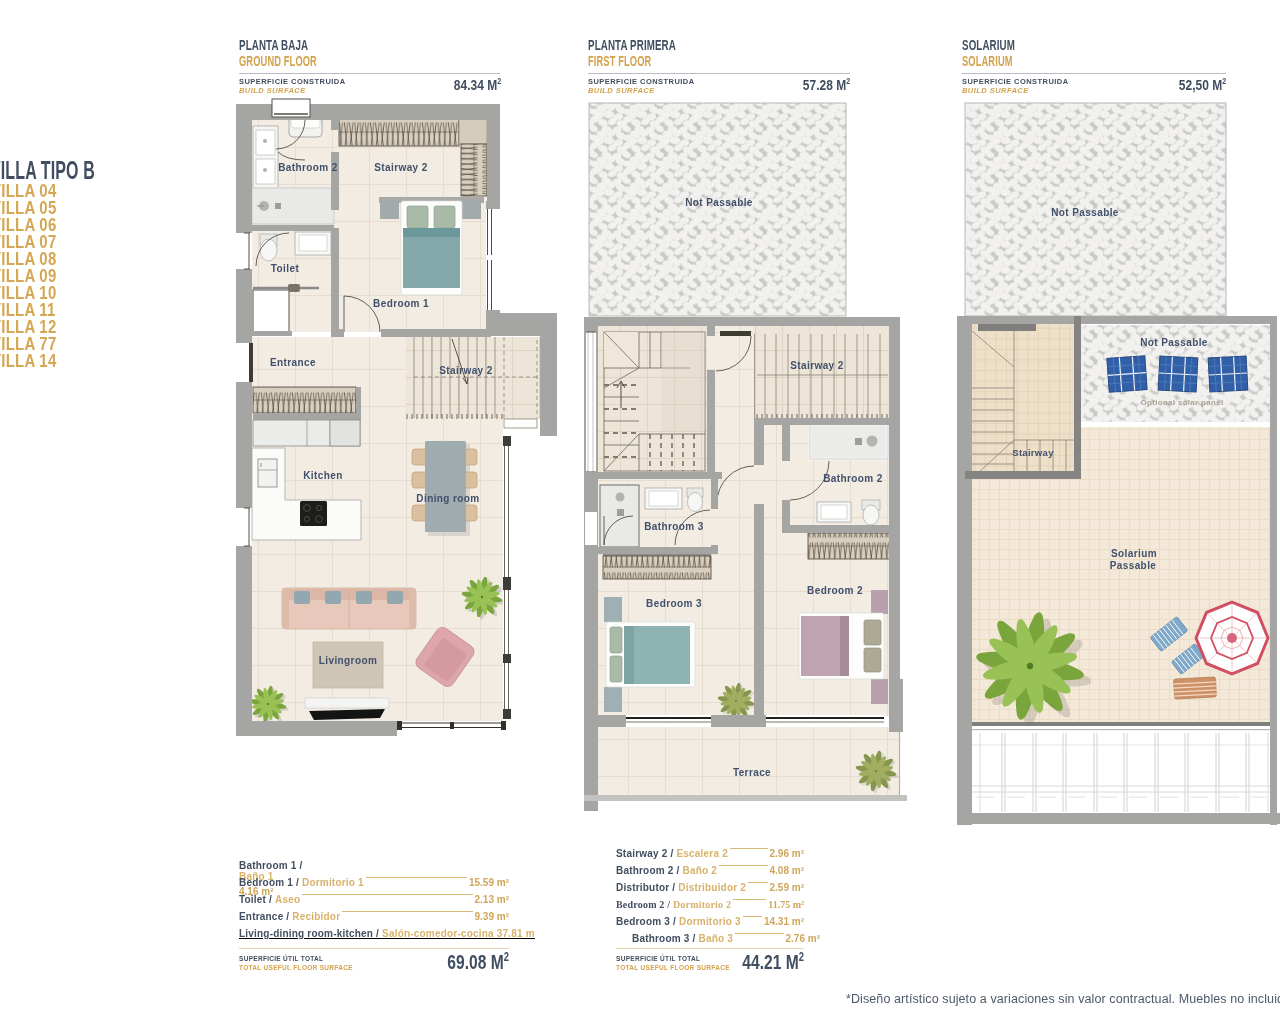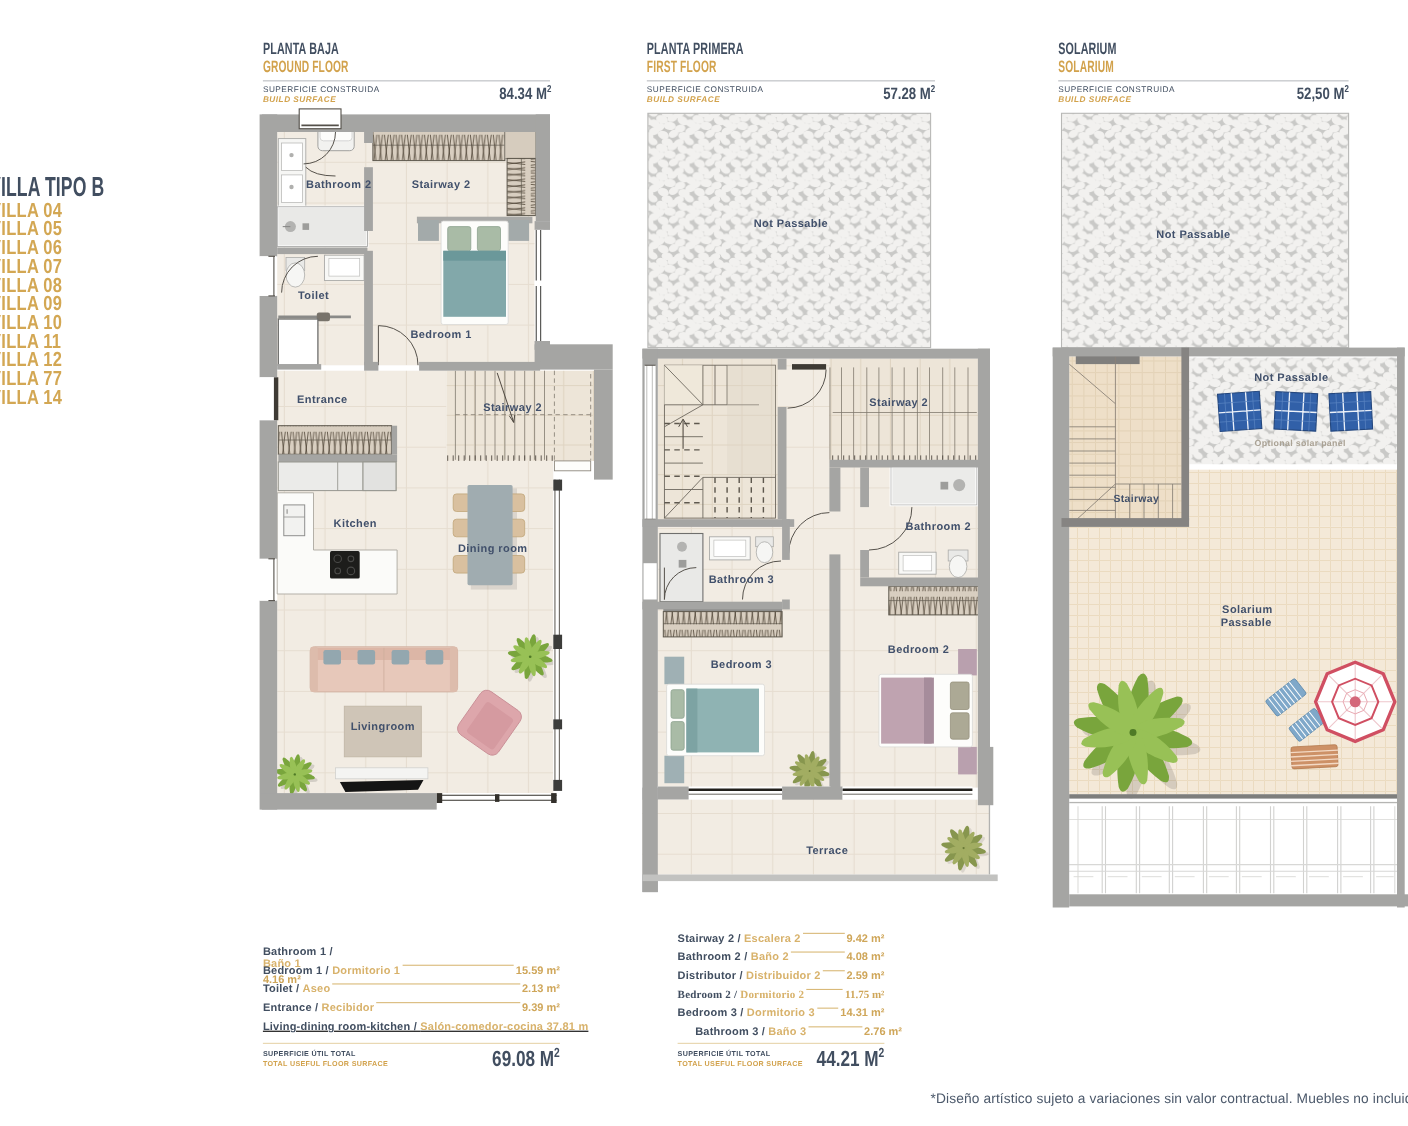--- a/index.html
+++ b/index.html
@@ -7,7 +7,7 @@
   .abs{position:absolute;}
   .hdr1{font-weight:bold;font-size:15px;letter-spacing:.2px;transform:scaleX(.65);transform-origin:0 0;white-space:nowrap;color:#414e60;}
   .hdr2{font-weight:bold;font-size:15px;letter-spacing:.2px;transform:scaleX(.62);transform-origin:0 0;white-space:nowrap;color:#d2a24c;}
-  .sup1{font-weight:normal;font-size:7.5px;letter-spacing:.45px;color:#414e60;white-space:nowrap;}
+  .sup1{font-weight:bold;font-size:7.5px;letter-spacing:.45px;color:#414e60;white-space:nowrap;}
   .sup2{font-weight:bold;font-size:7.5px;letter-spacing:.45px;color:#d2a24c;white-space:nowrap;font-style:italic;}
   .m2{font-weight:bold;font-size:15px;transform:scaleX(.80);transform-origin:100% 0;white-space:nowrap;color:#414e60;}
   .m2 sup{font-size:9px;}

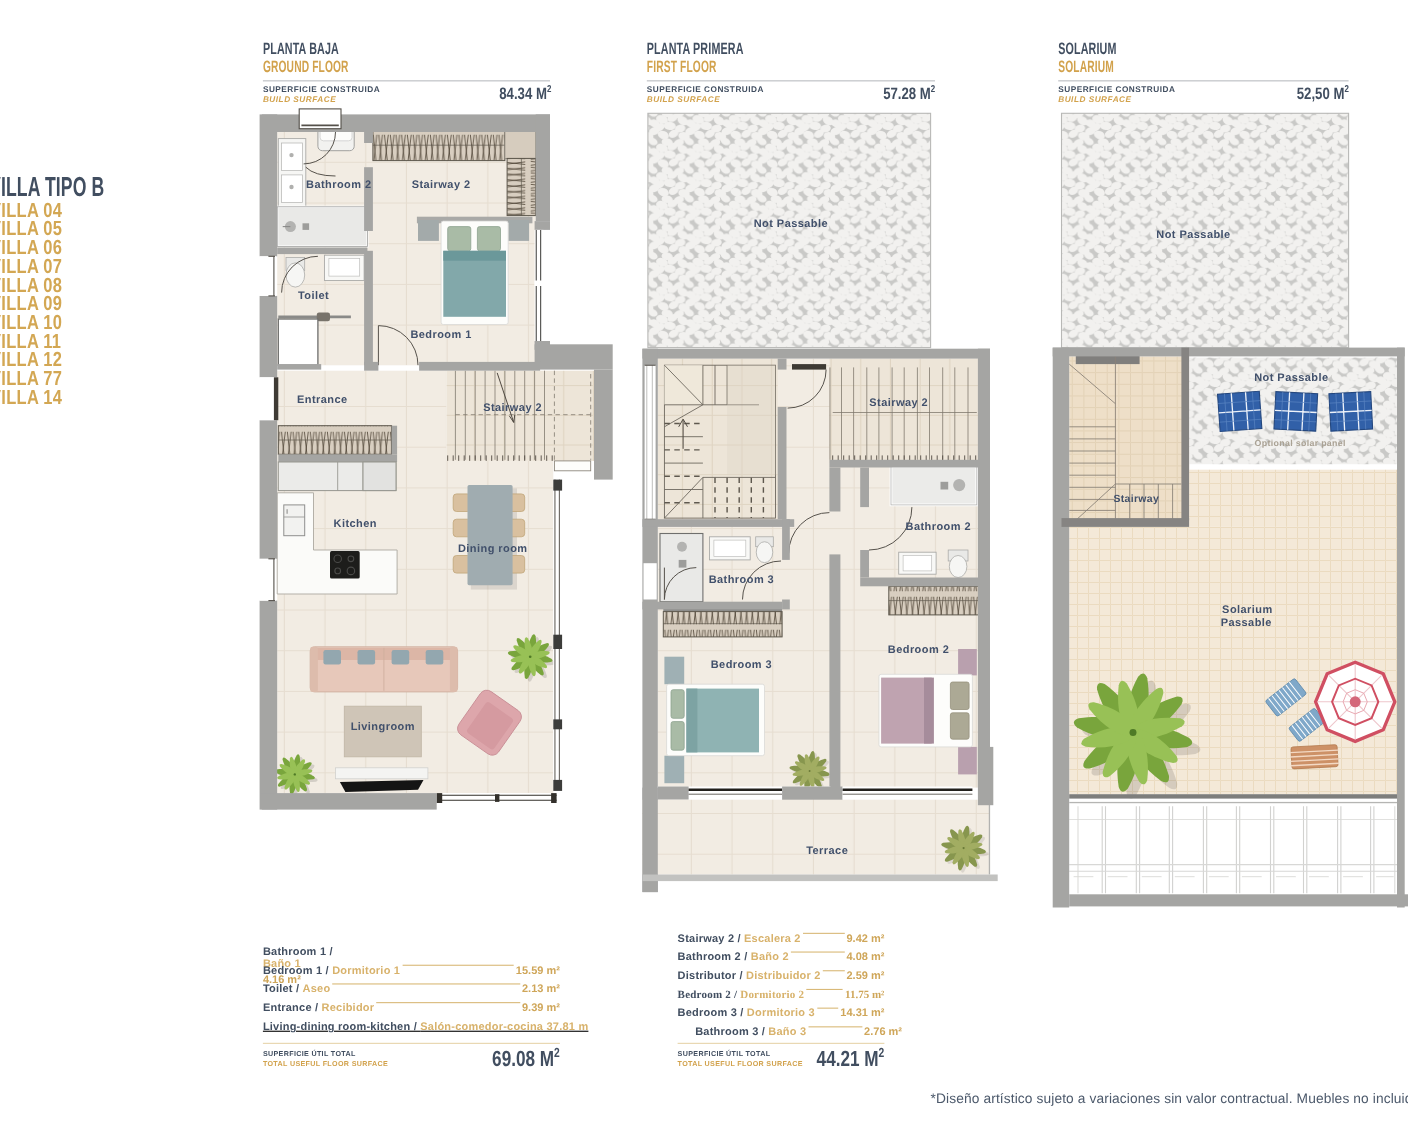--- a/index.html
+++ b/index.html
@@ -849,7 +849,7 @@
         <b>Stairway 2&nbsp;/&nbsp;</b>
         <span class="es">Escalera 2</span>
         <span class="ln"></span>
-        <span class="vl">9.42 m²</span>
+        <span class="vl">2.96 m²</span>
       </div>
   <div class="trow" style="left:0;top:22px;width:188px;">
         <b>Bathroom 2&nbsp;/&nbsp;</b>

